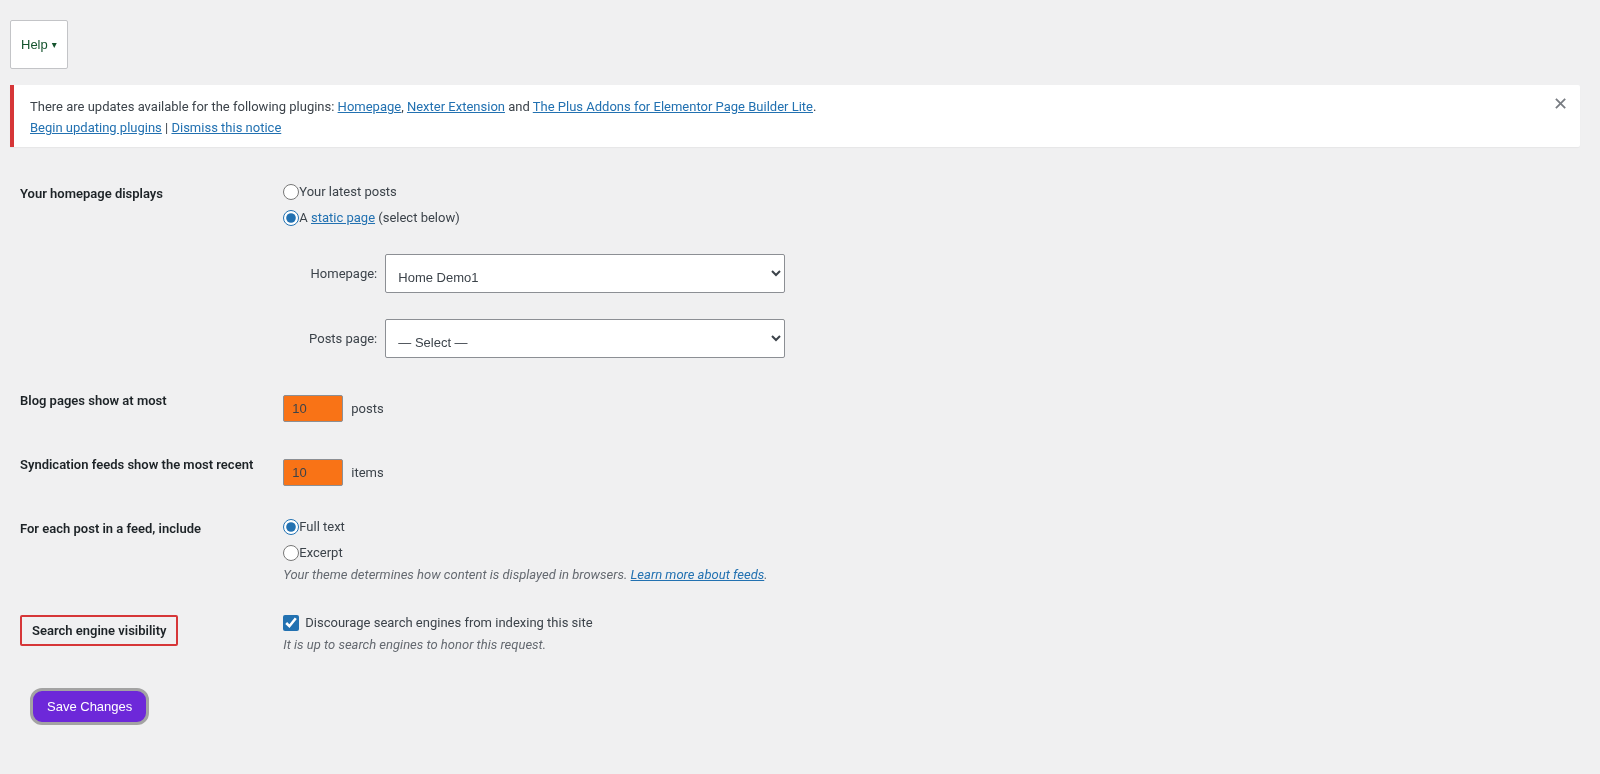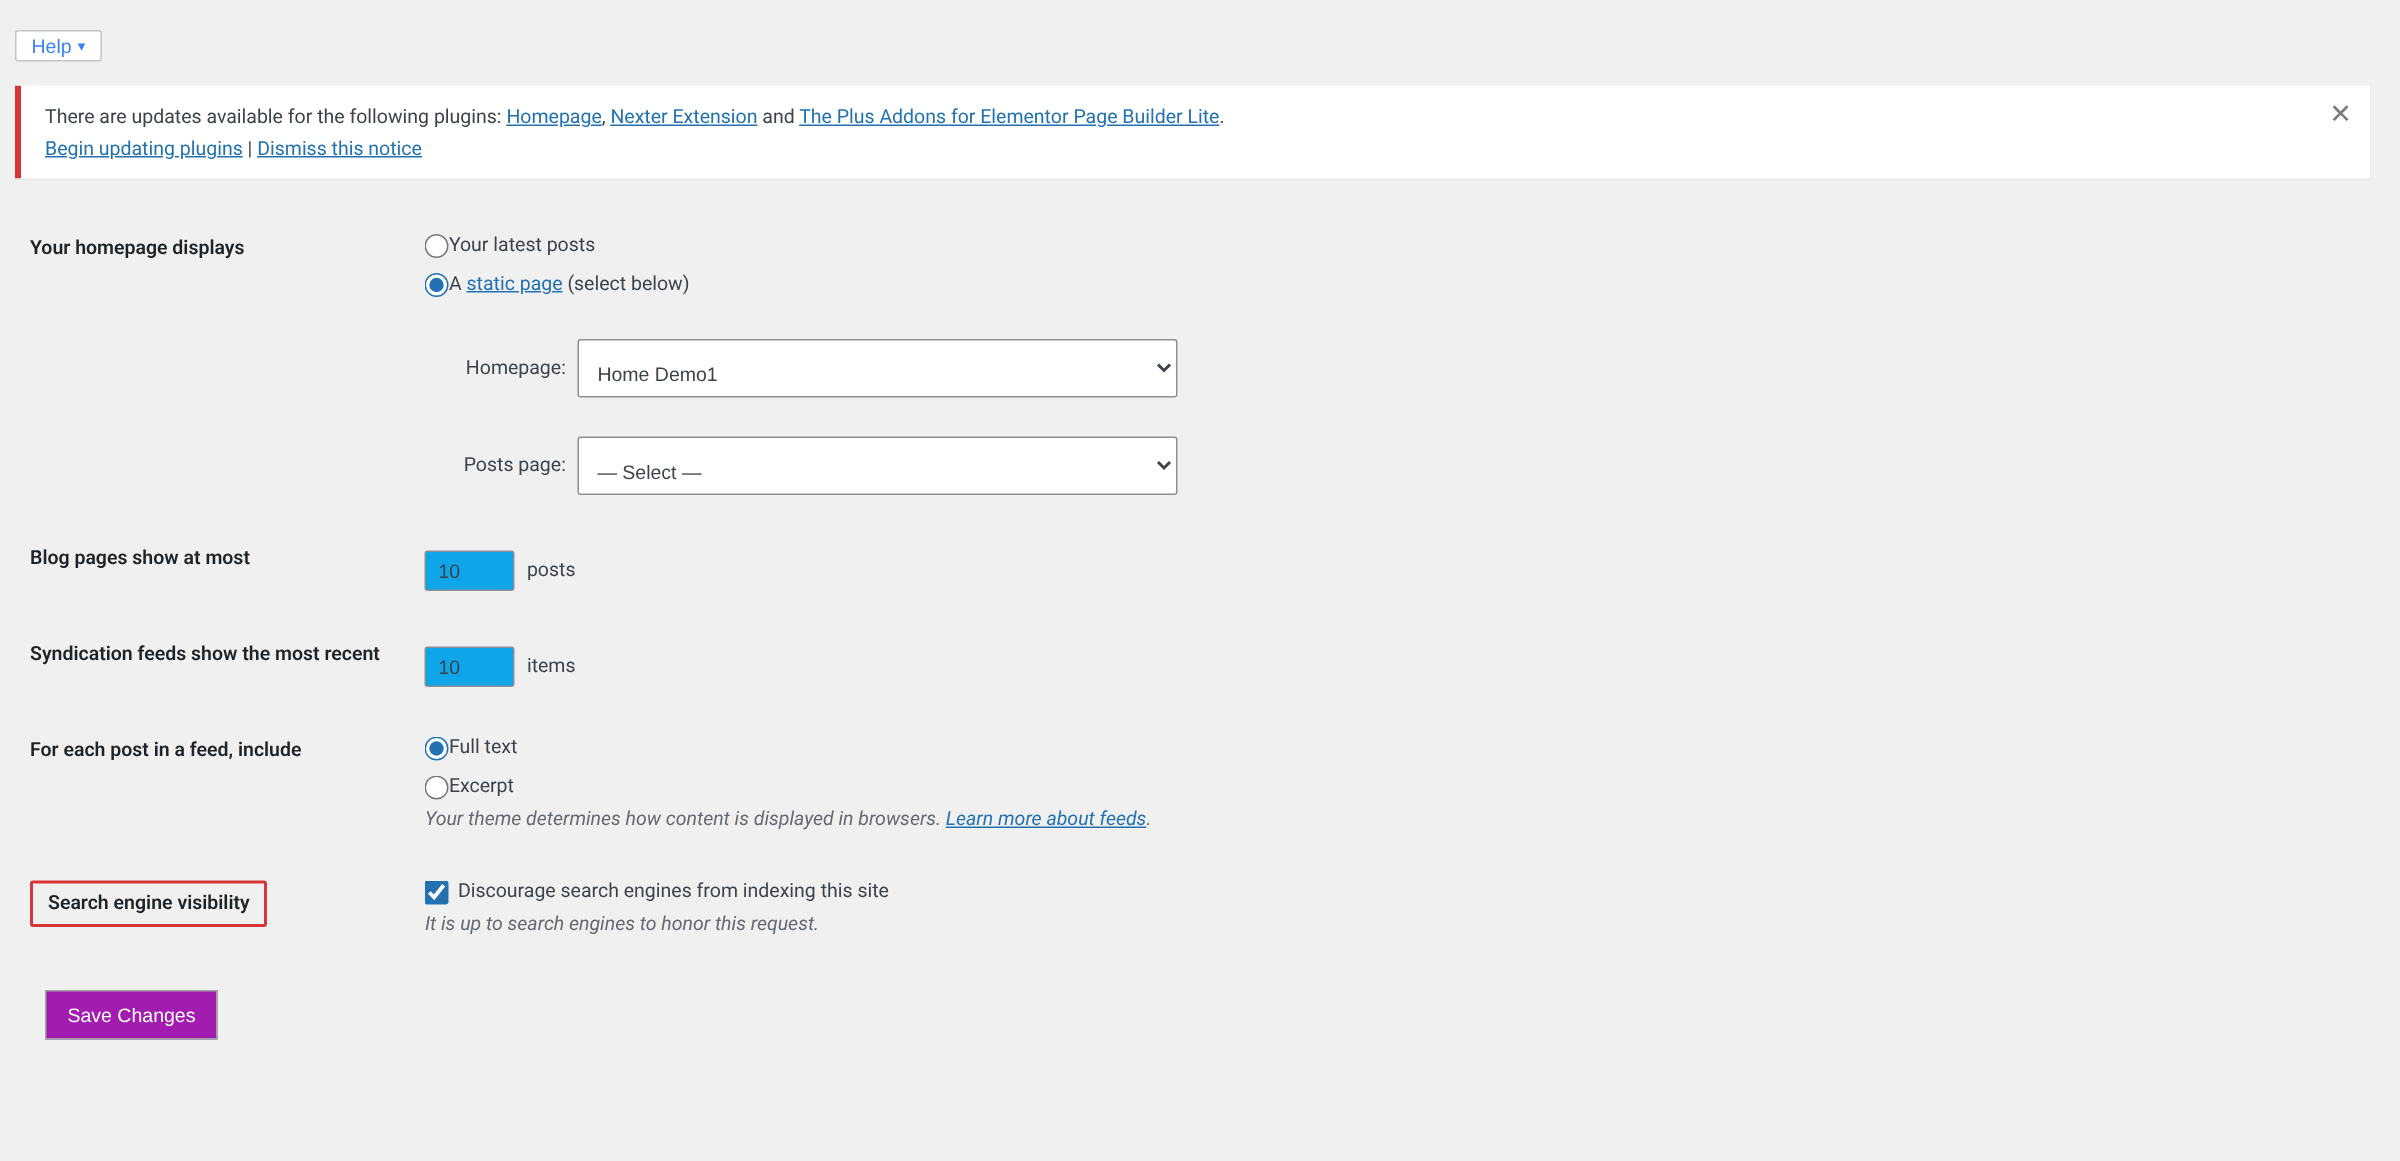--- a/index.html
+++ b/index.html
@@ -30,10 +30,10 @@
       background: #fff;
       border: 1px solid #c3c4c7;
       border-radius: 2px;
-      padding: 2px 10px;
+      padding: 16px 10px;
       font-size: 13px;
       cursor: pointer;
-      color: #3b82f6;
+      color: #14532d;
       display: flex;
       align-items: center;
       gap: 4px;

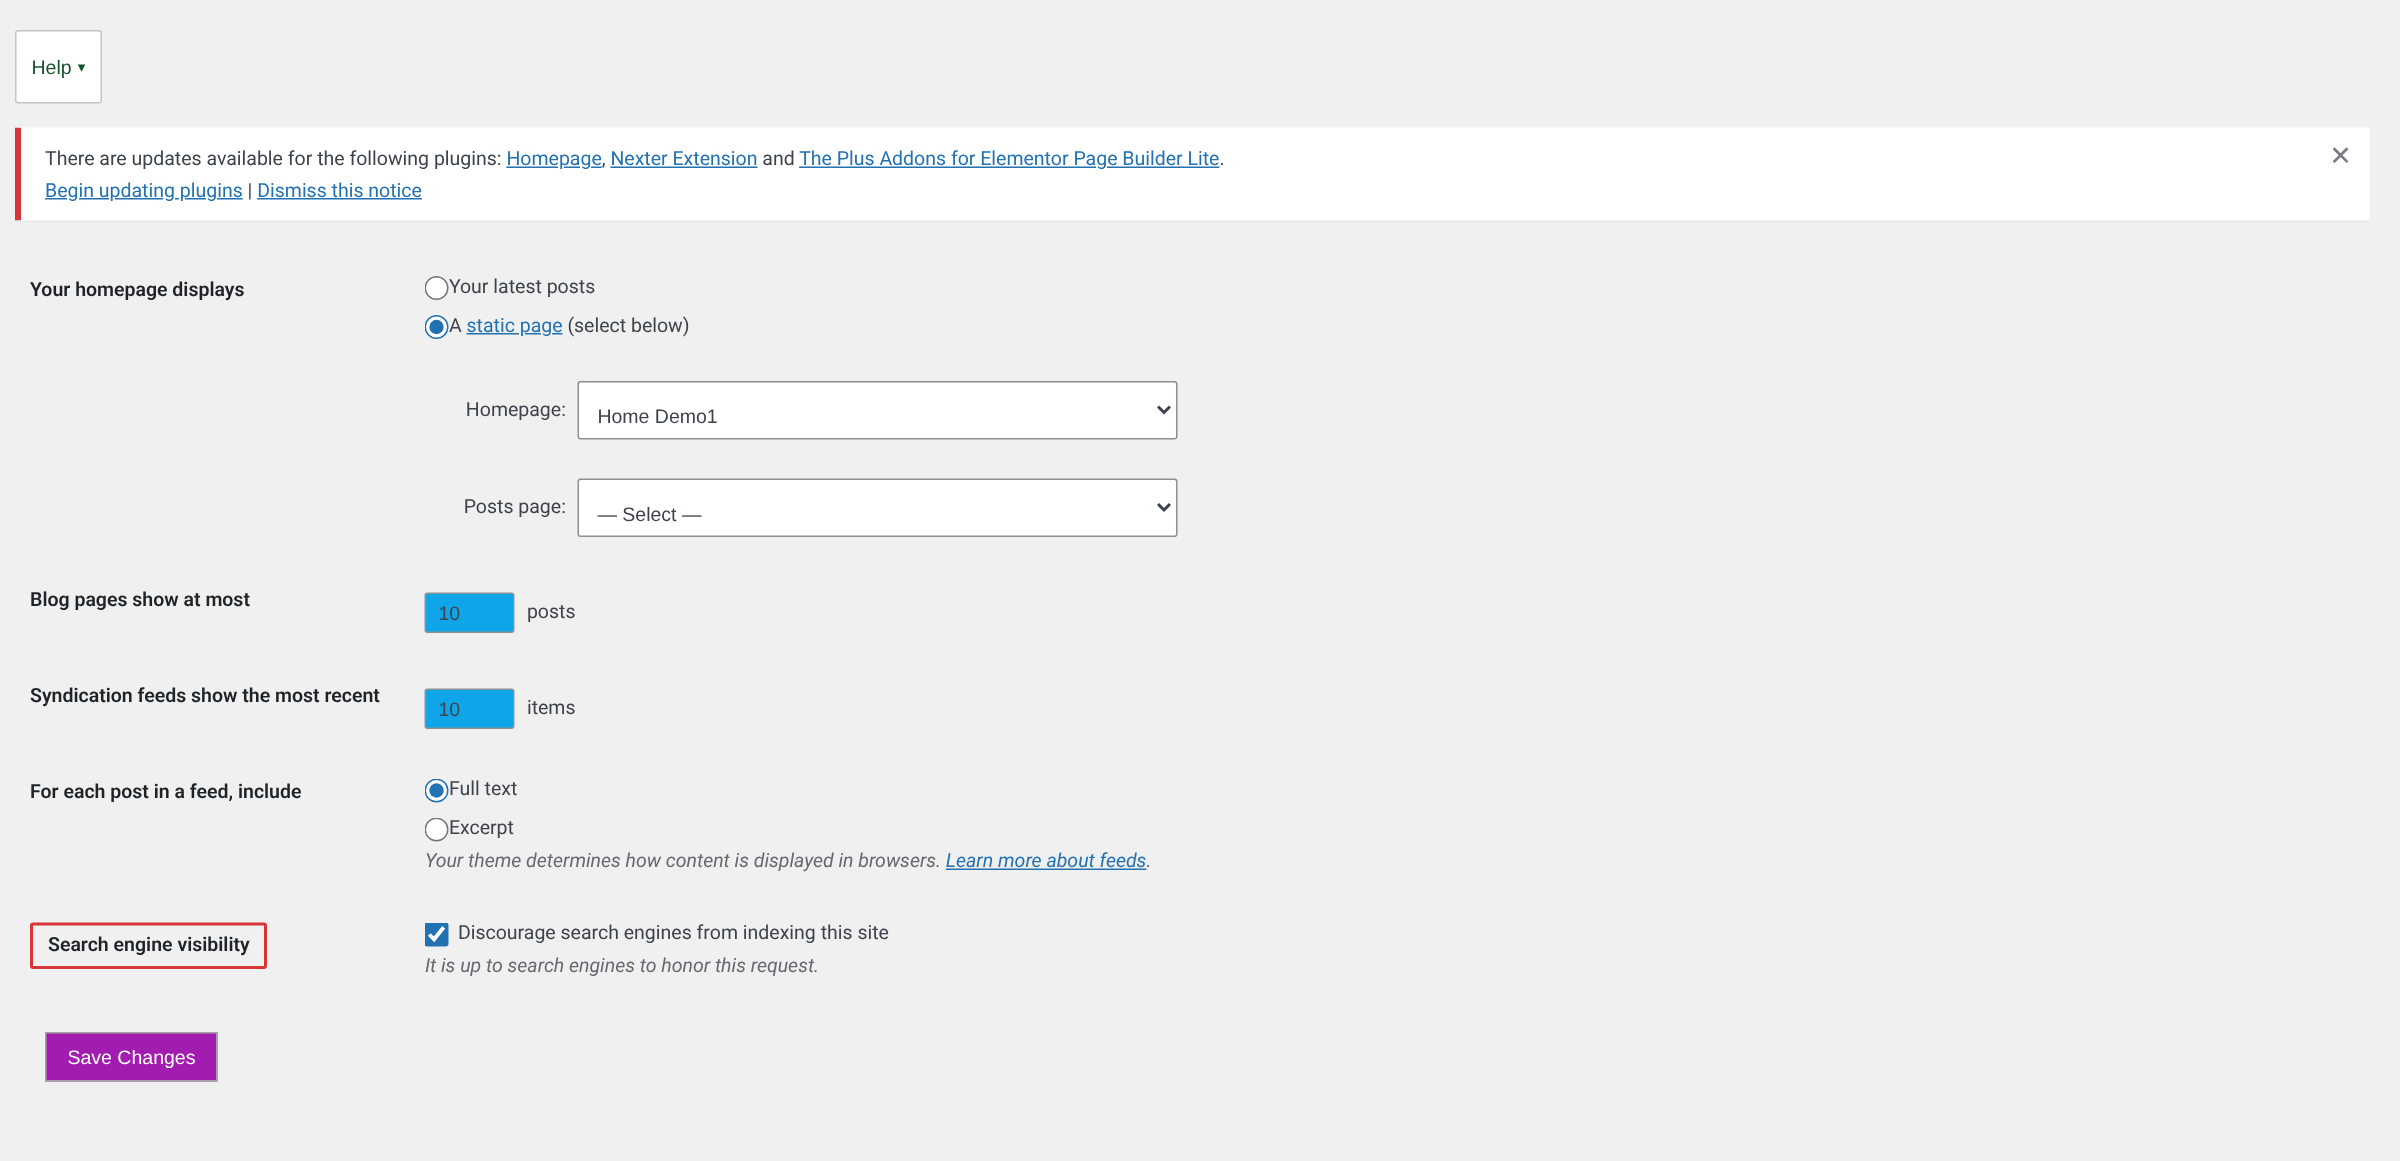--- a/index.html
+++ b/index.html
@@ -179,7 +179,7 @@
       border-radius: 2px;
       font-size: 13px;
       color: #3c434a;
-      background: #0ea5e9;
+      background: #f97316;
     }
     .unit-label {
       font-size: 13px;

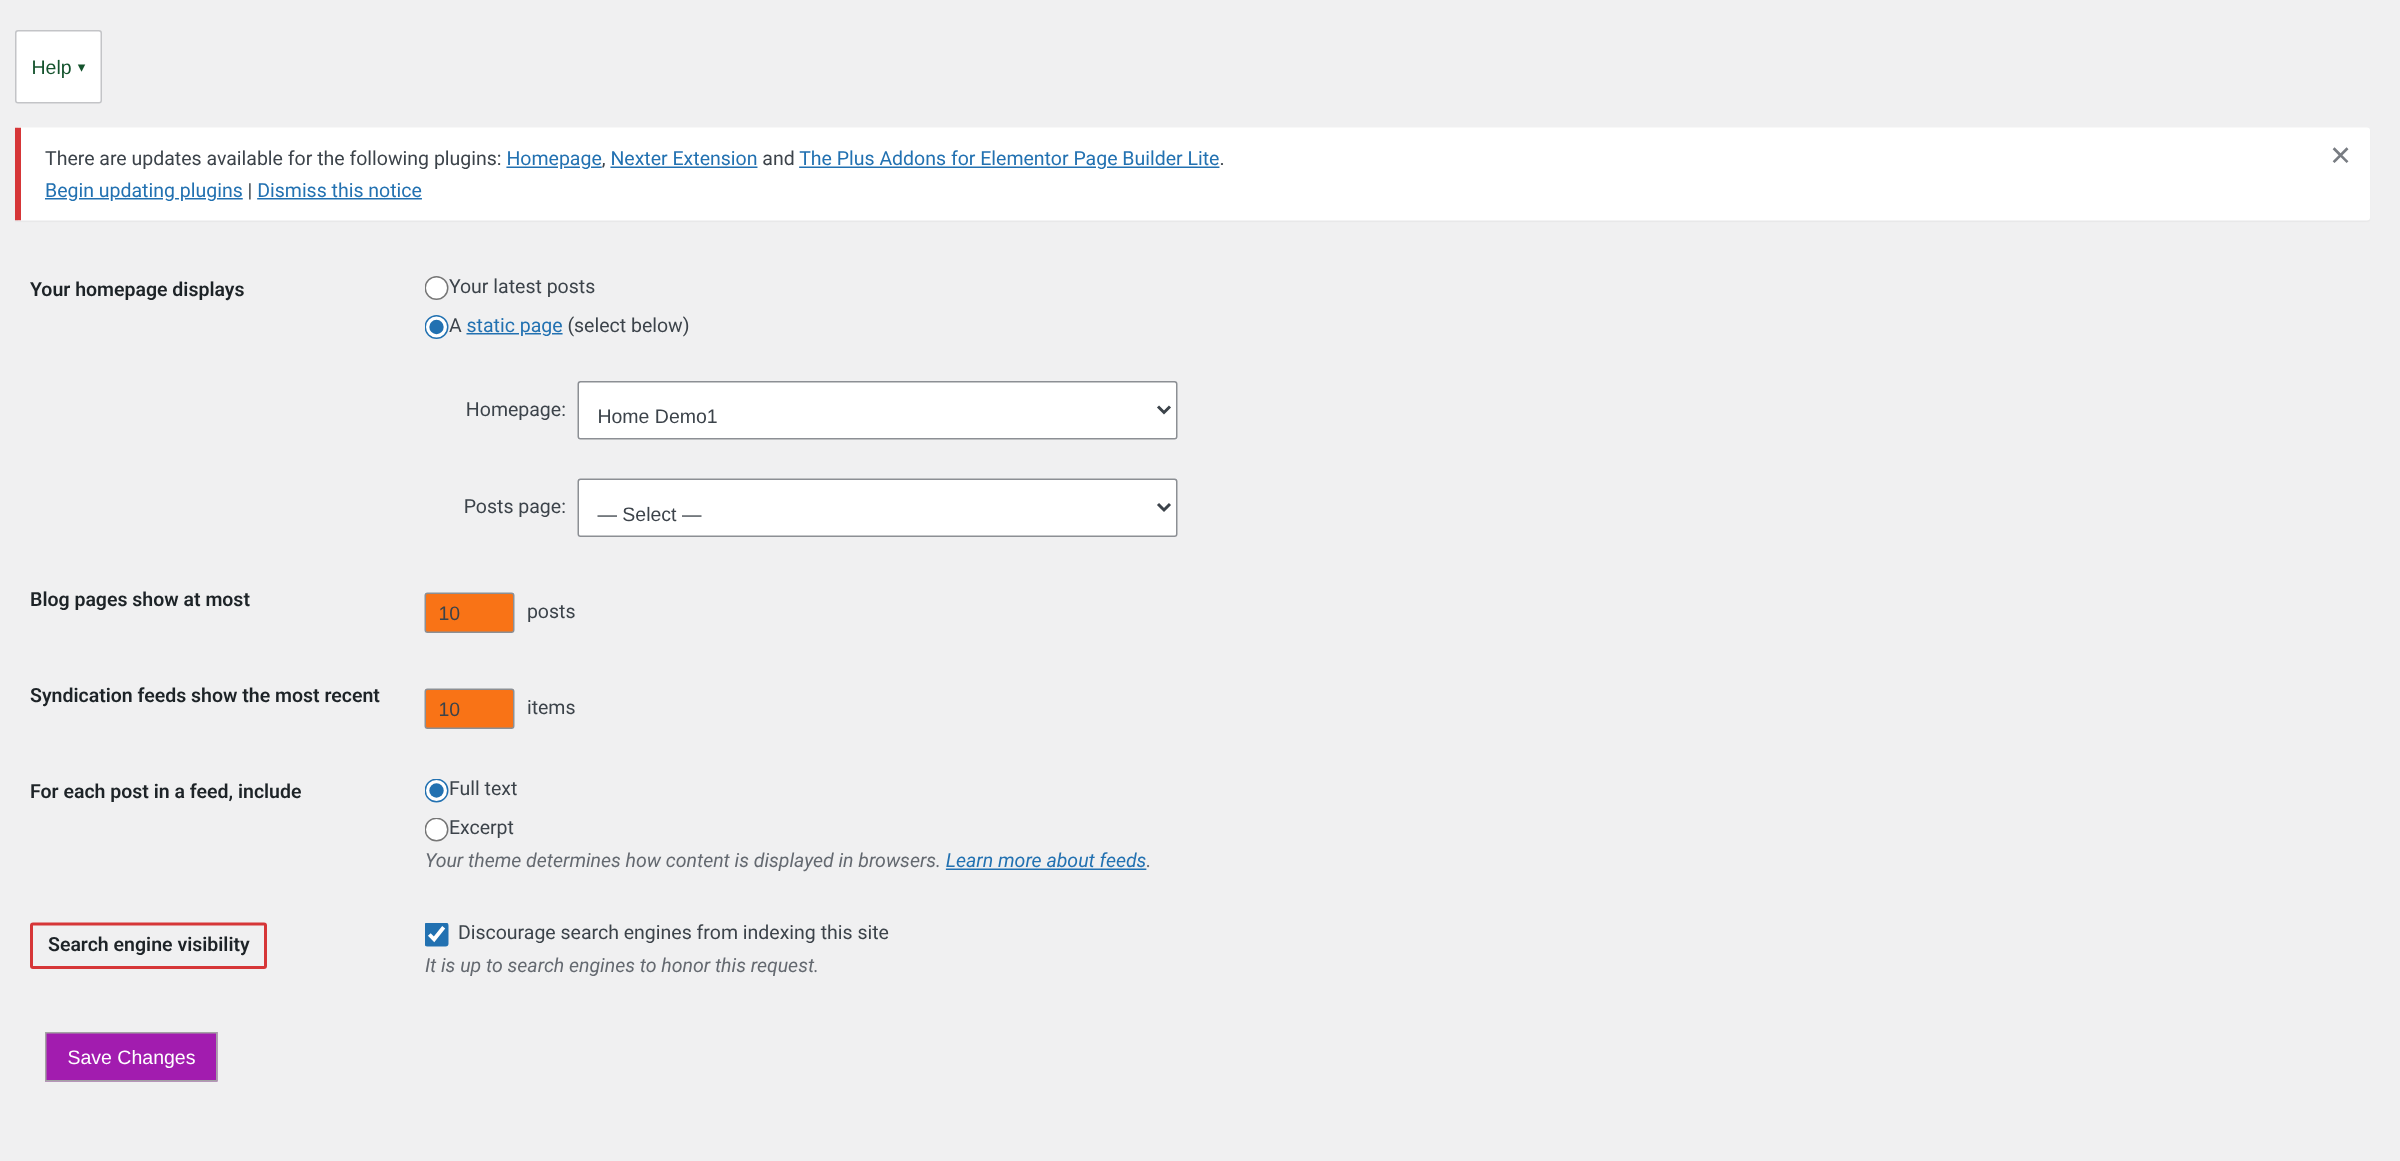--- a/index.html
+++ b/index.html
@@ -211,10 +211,10 @@
 
     
     .save-button {
-      background: #a21caf;
+      background: #6d28d9;
       color: #fff;
-      border: 1px solid #a3a3a3;
-      border-radius: 0;
+      border: 3px solid #a3a3a3;
+      border-radius: 12px;
       padding: 8px 14px;
       font-size: 13px;
       font-weight: 500;

